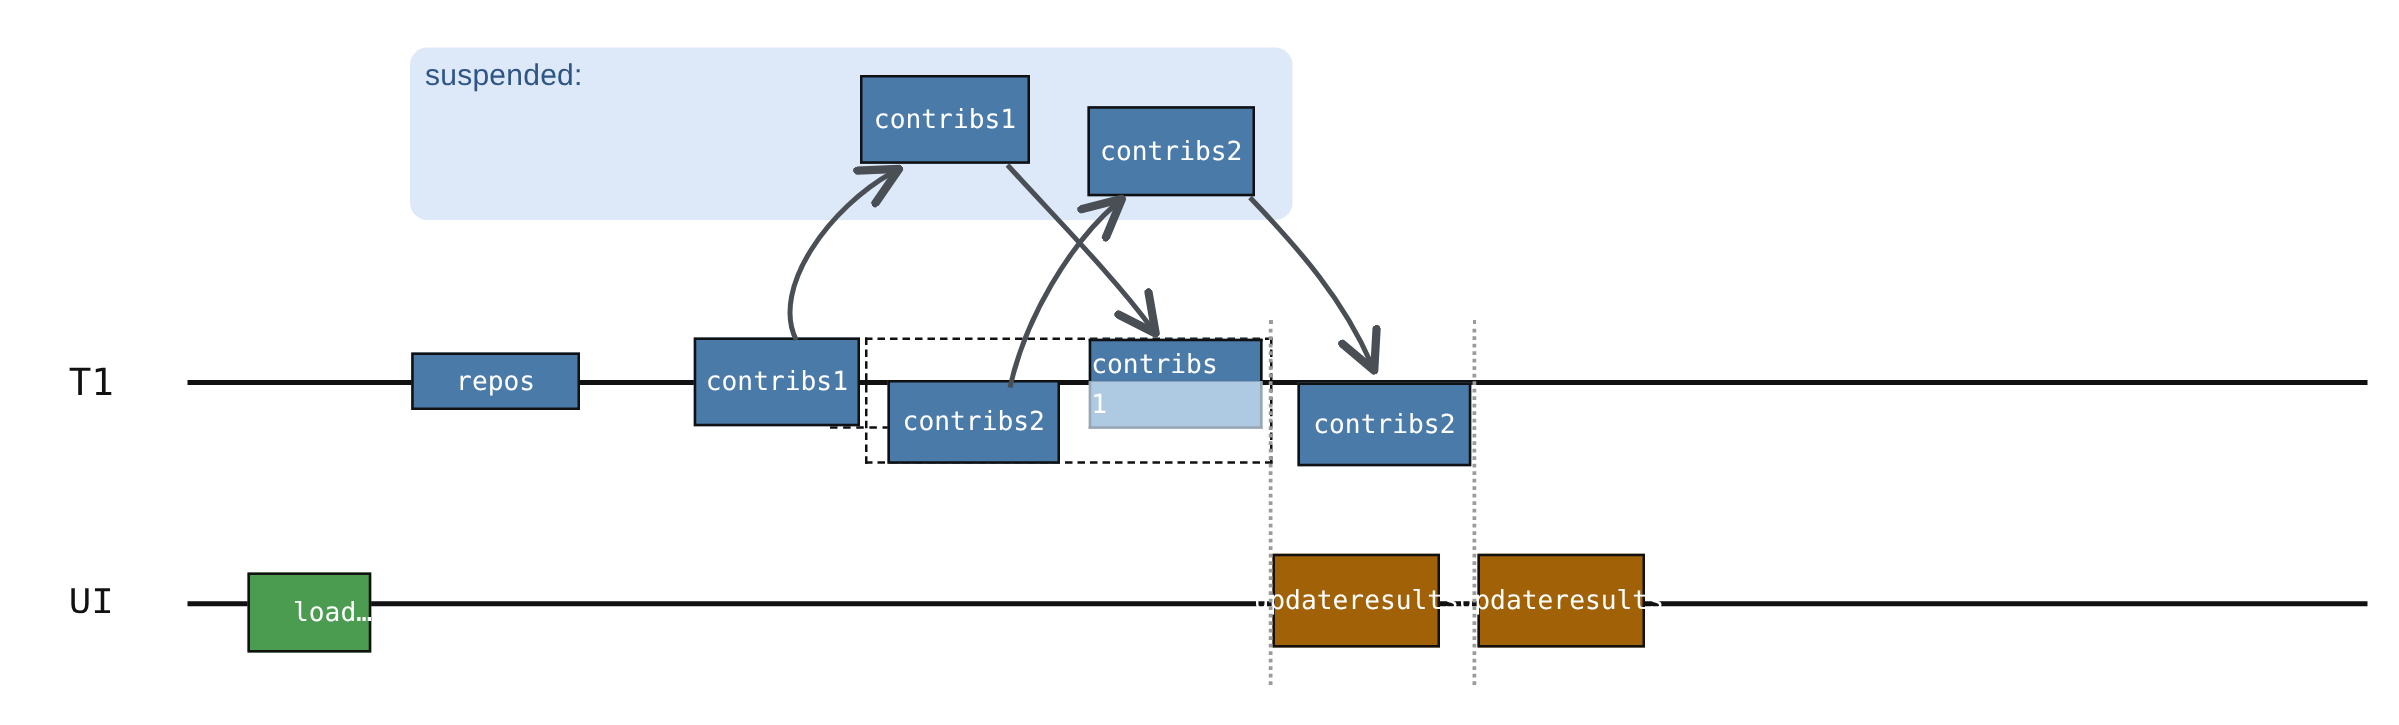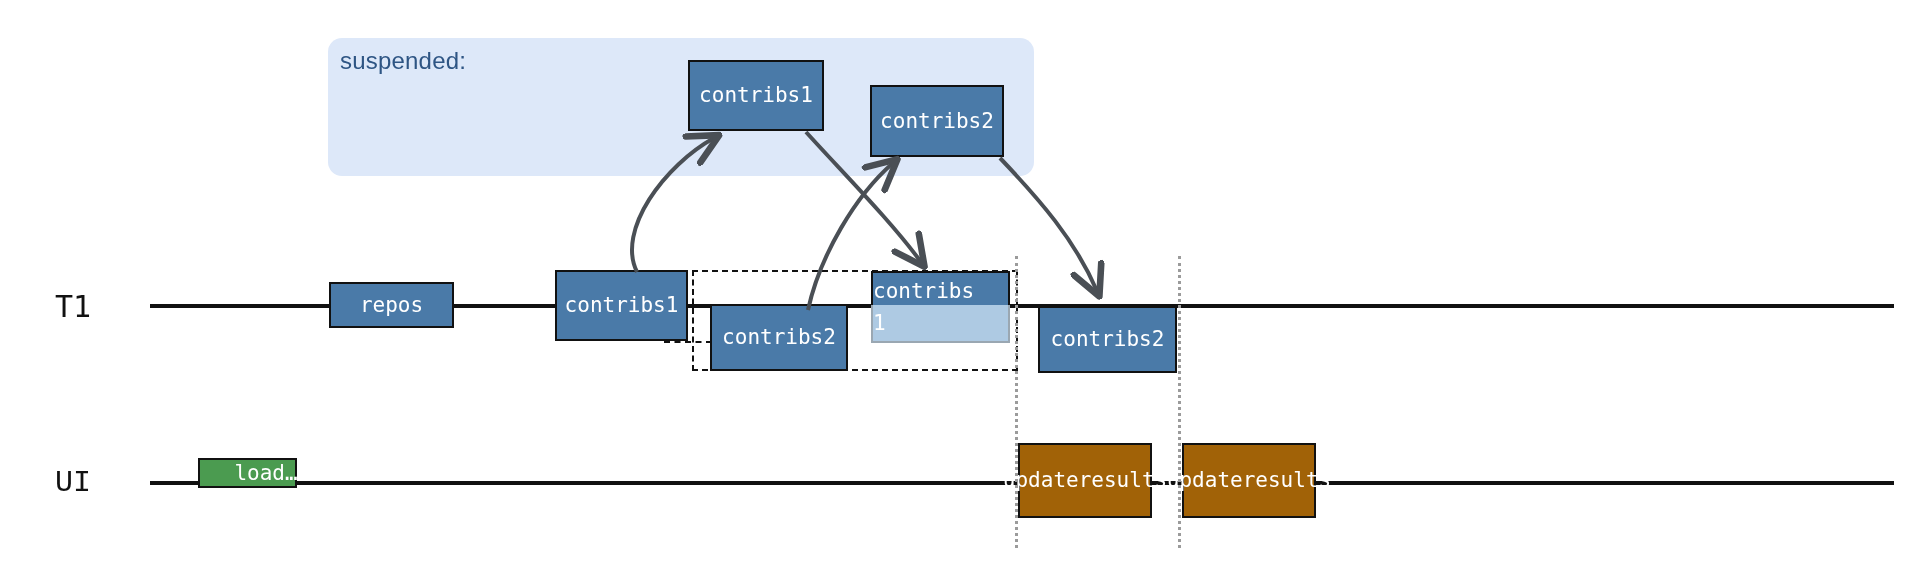--- a/index.html
+++ b/index.html
@@ -73,7 +73,7 @@
   <div class="dashed-rect" style="left:692px;top:270px;width:326px;height:101px;"></div>
   <div class="dashed-seg" style="left:664px;top:341px;width:48px;"></div>
 
-  <div class="node blue" style="left:329px;top:282px;width:125px;height:46px;">
+  <div class="node blue" style="left:329px;top:282px;width:135px;height:46px;">
     <span>repos</span>
   </div>
 

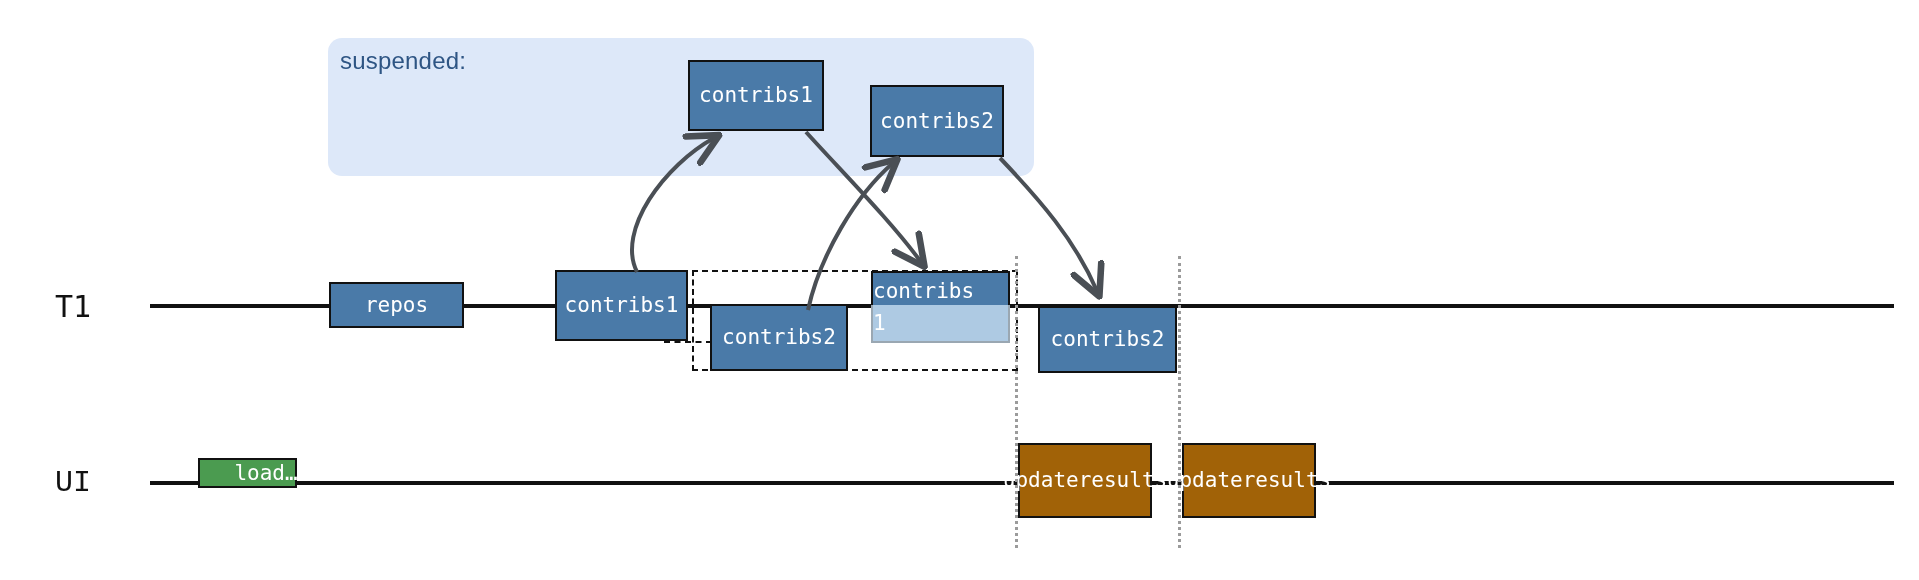--- a/index.html
+++ b/index.html
@@ -102,7 +102,7 @@
   <div class="lane-label" style="left:55px;top:466px;font-family:Liberation Mono, monospace;">UI</div>
   <div class="lane-line" style="left:150px;top:481px;width:1744px;"></div>
 
-  <div class="node green" style="left:198px;top:458px;width:99px;height:30px;padding-left:37px;">
+  <div class="node green" style="left:198px;top:458px;width:99px;height:64px;padding-left:37px;">
     <span>load…</span>
   </div>
 

